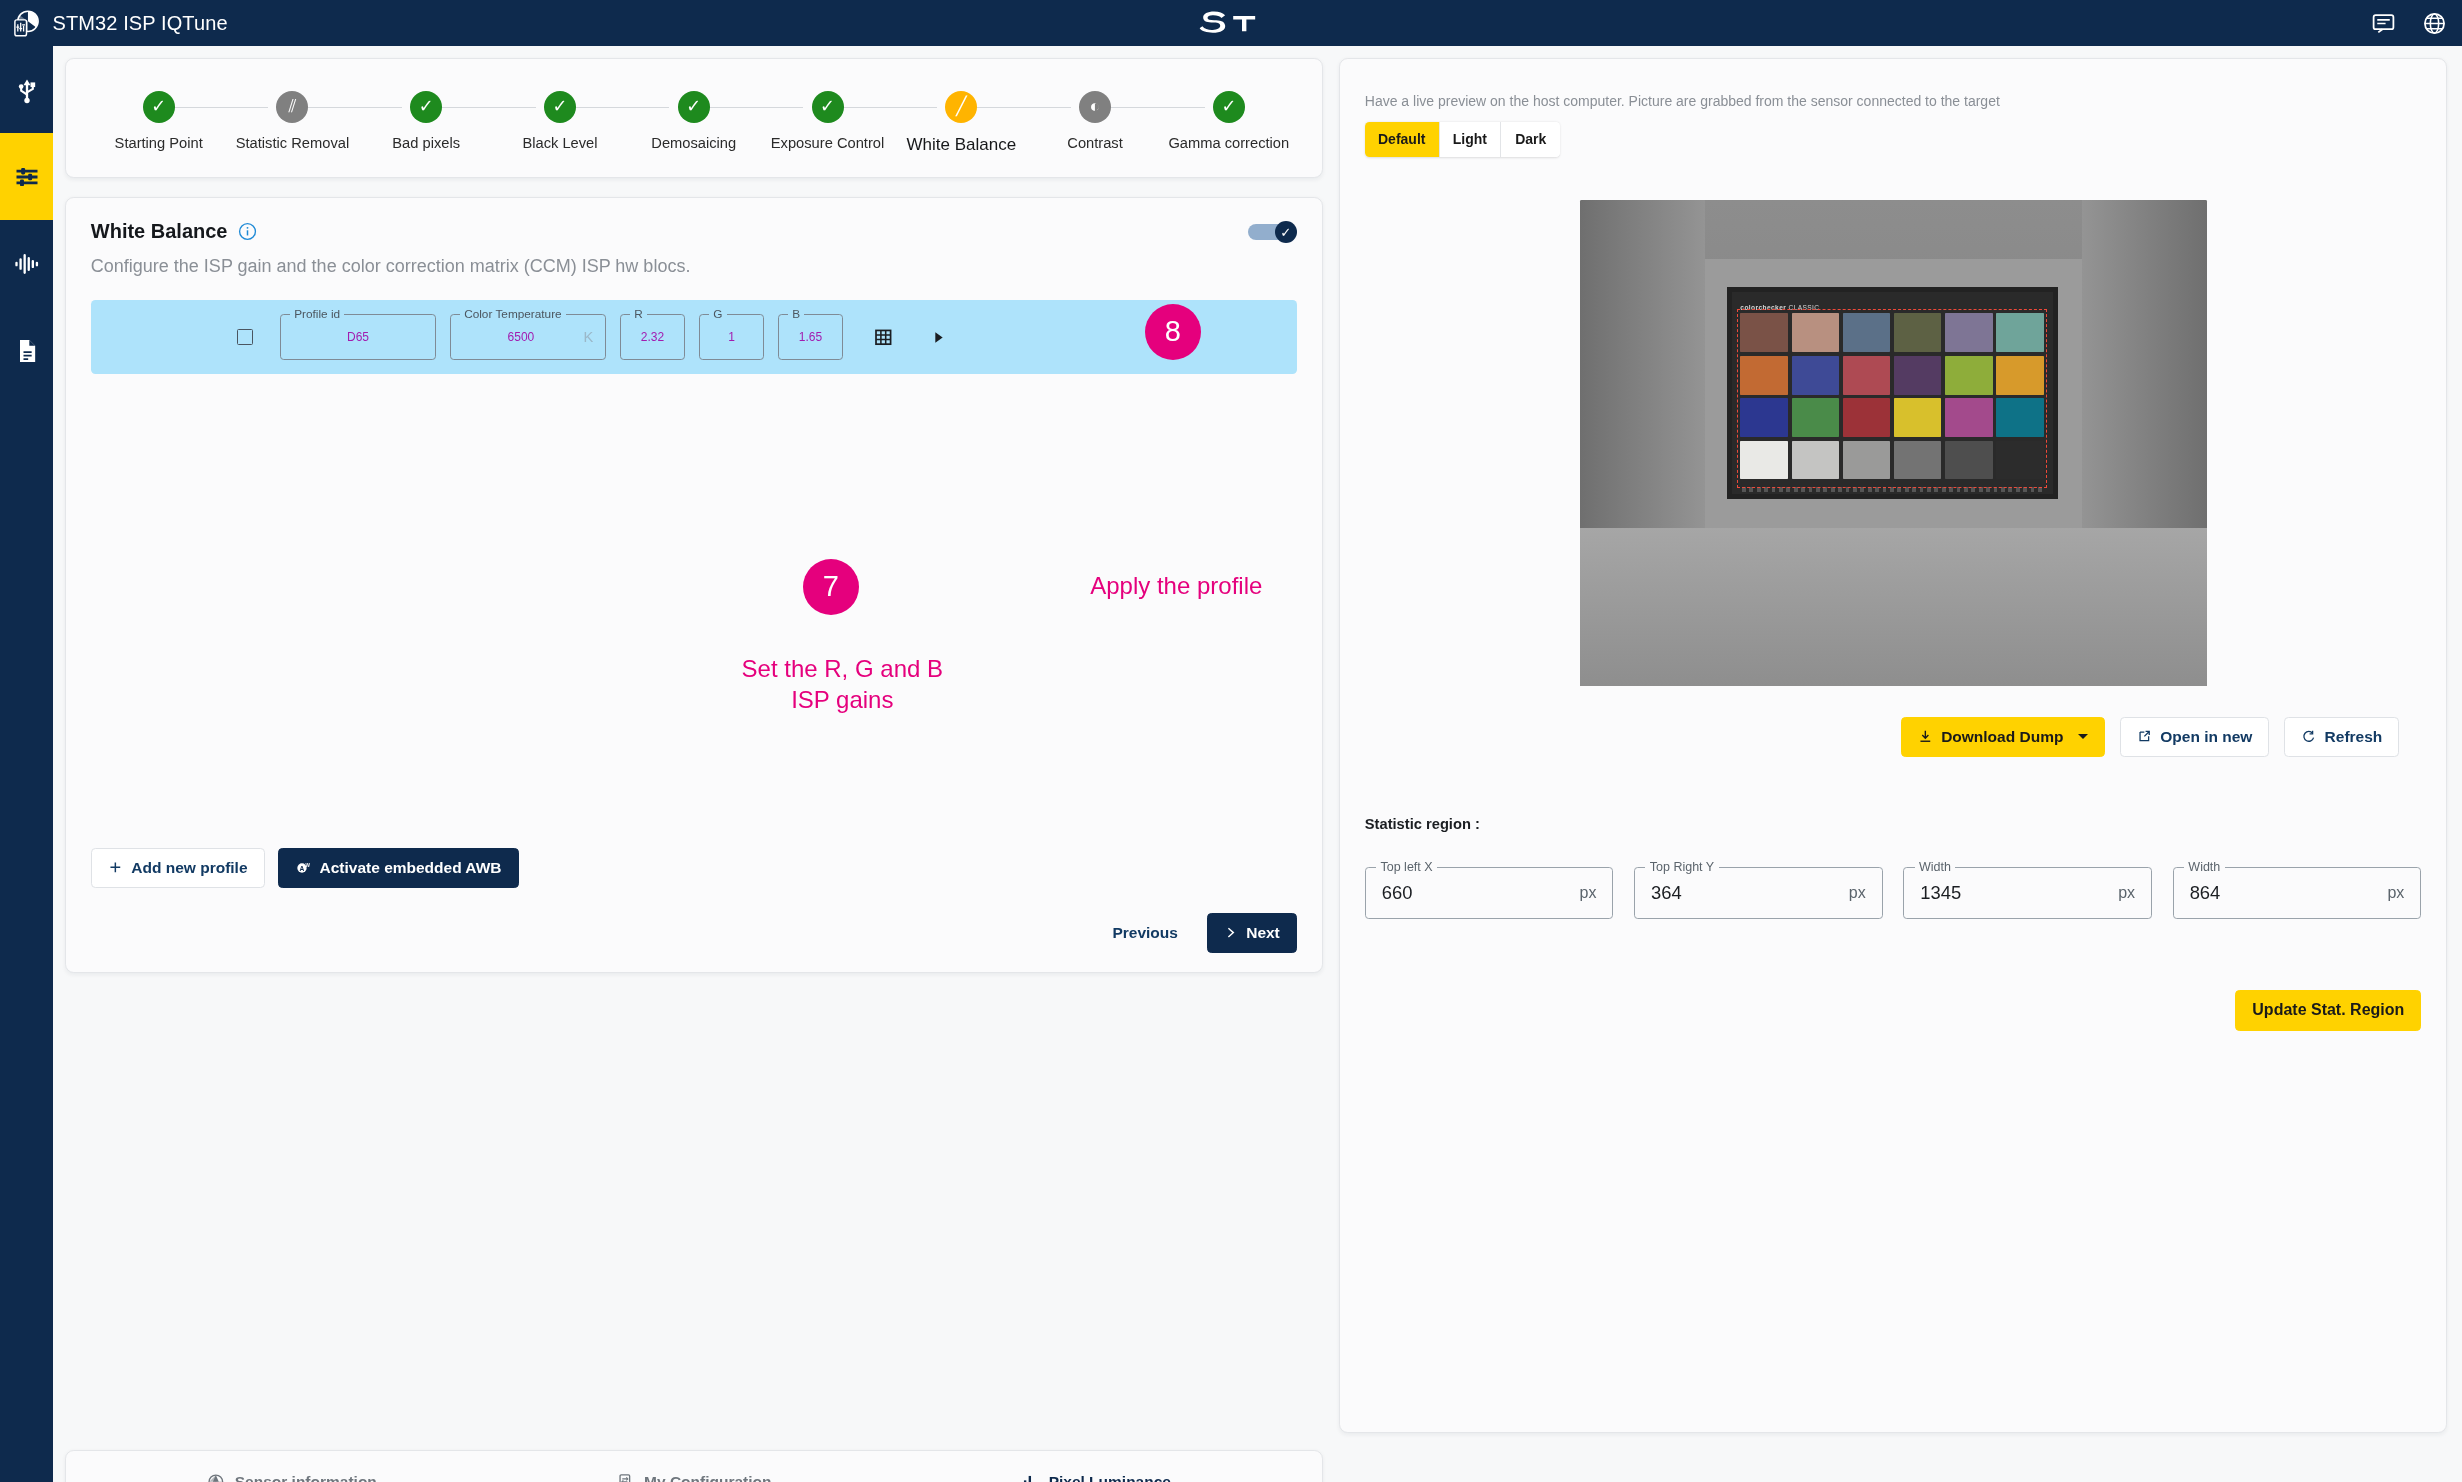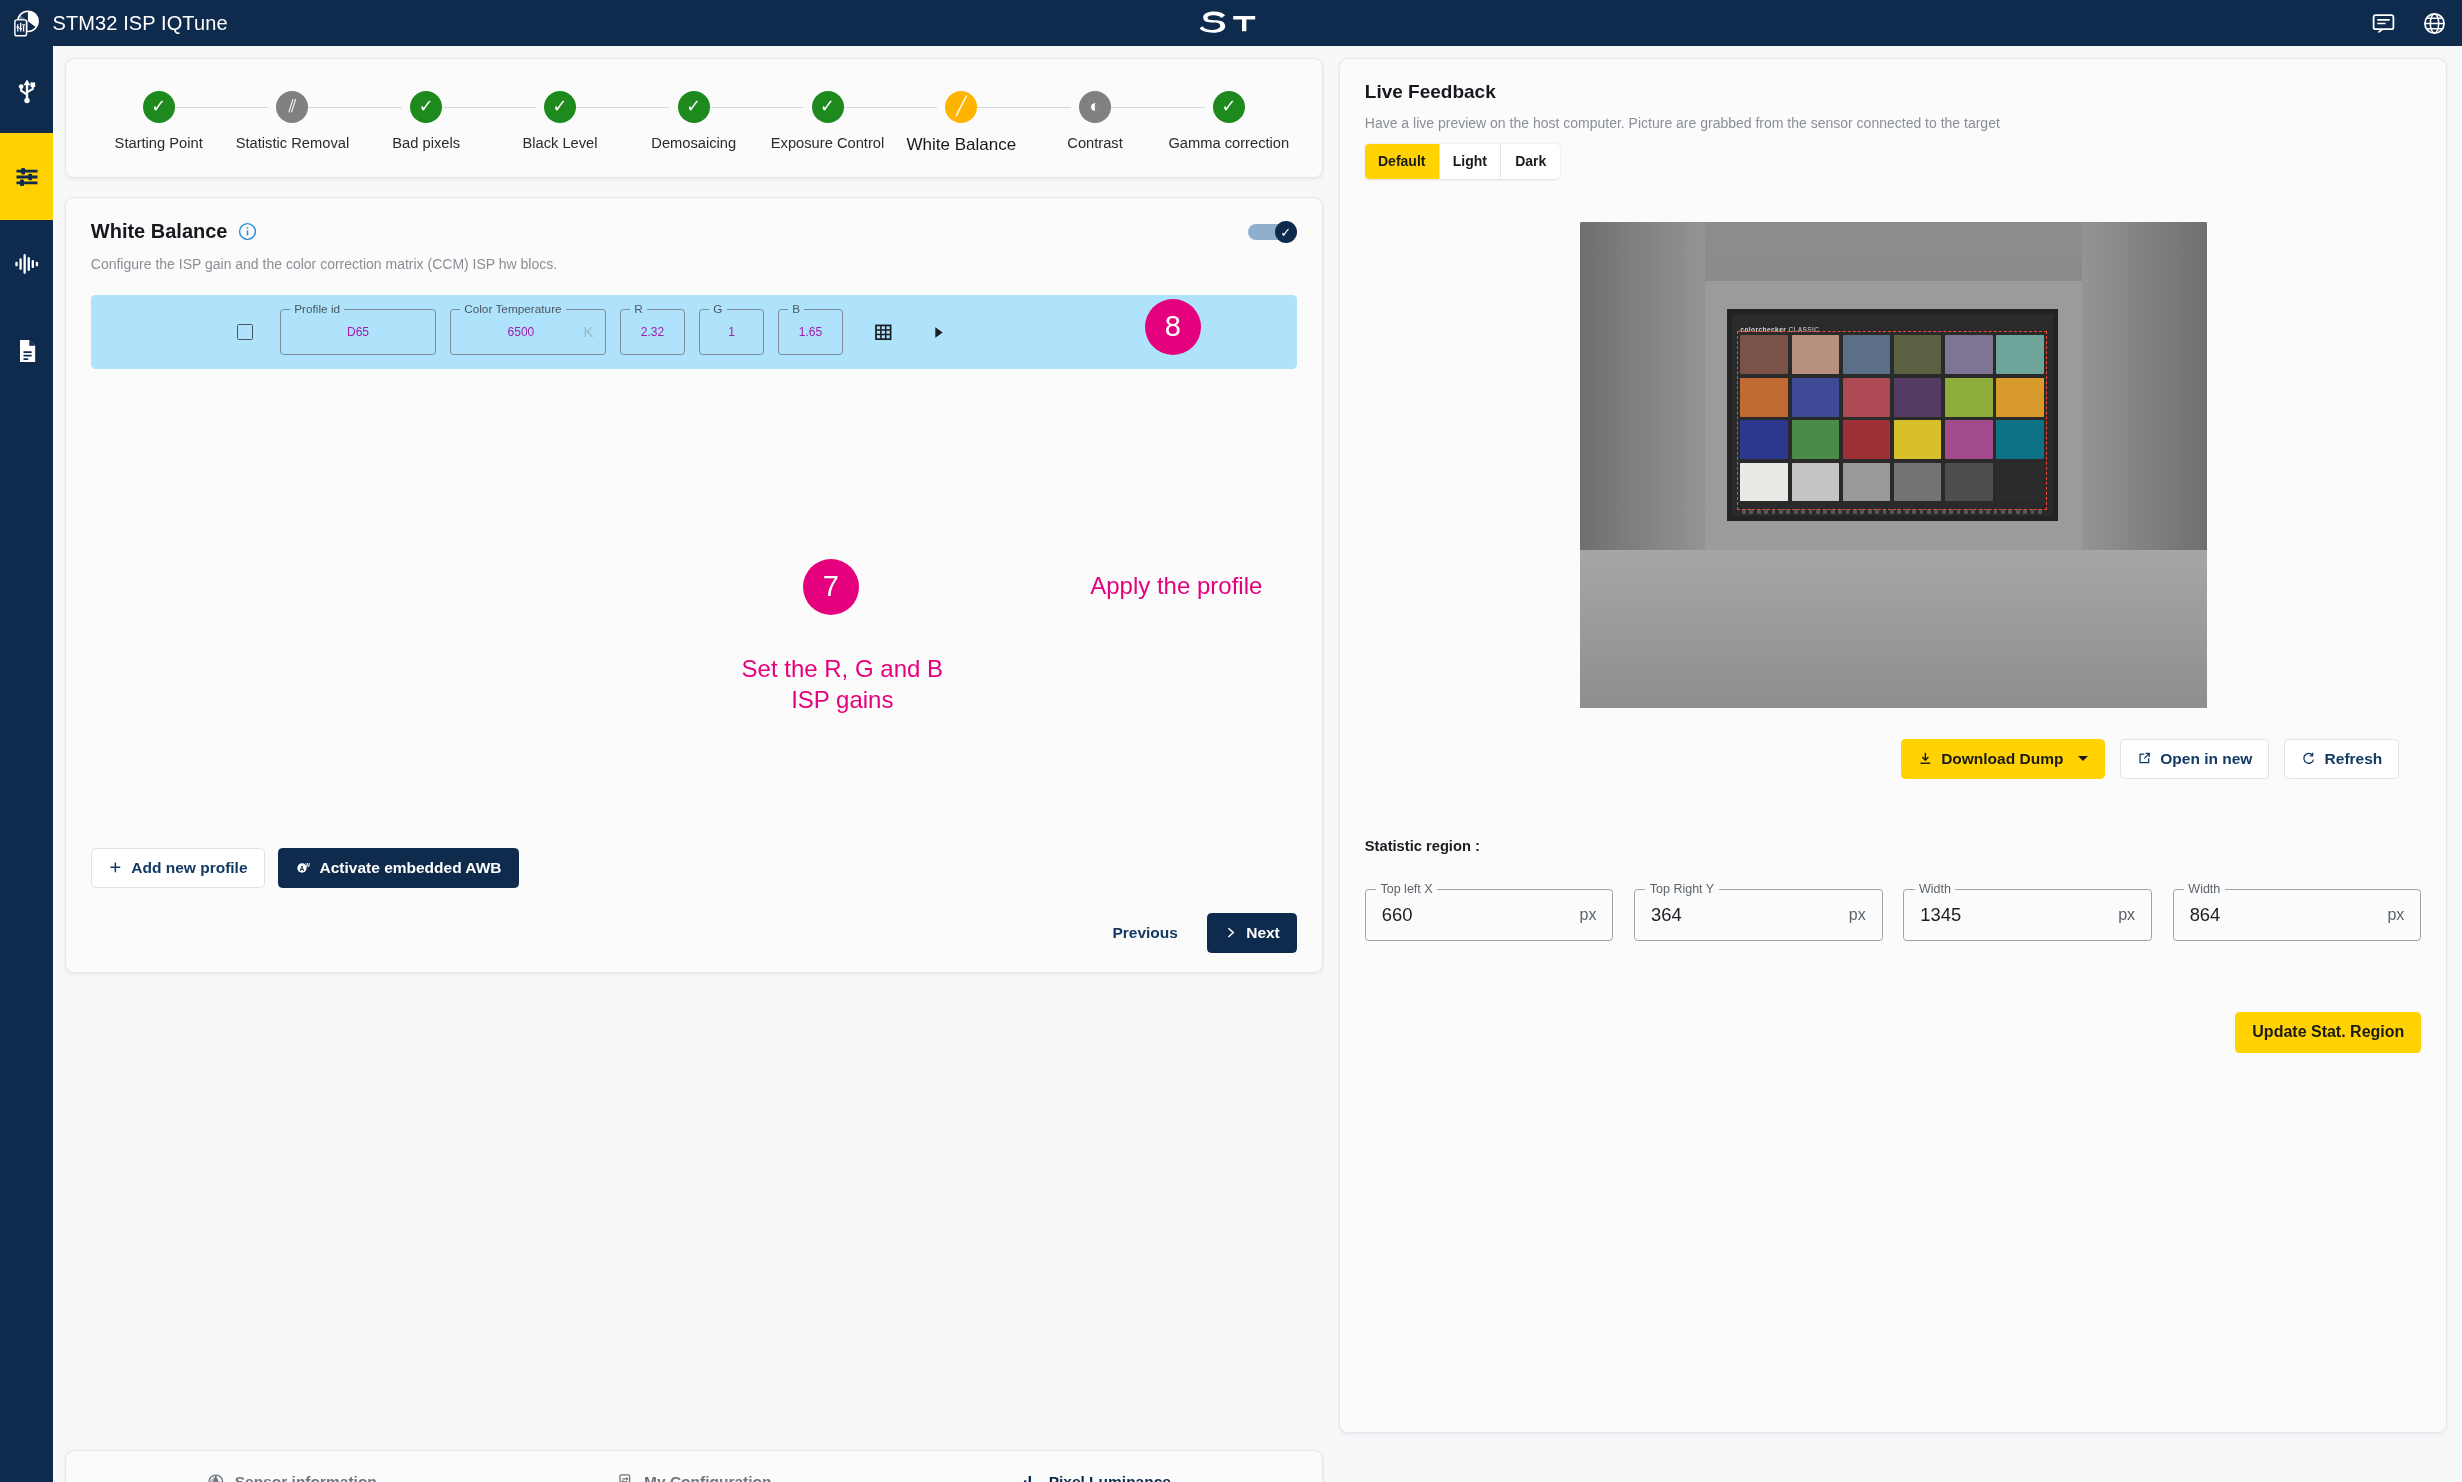--- a/index.html
+++ b/index.html
@@ -398,7 +398,6 @@
 
       <div class="right-col">
         <div class="panel lf-card">
-          <div class="lf-title">Live Feedback</div>
           <div class="lf-desc">Have a live preview on the host computer. Picture are grabbed from the sensor connected to the target</div>
 
           <div class="seg">

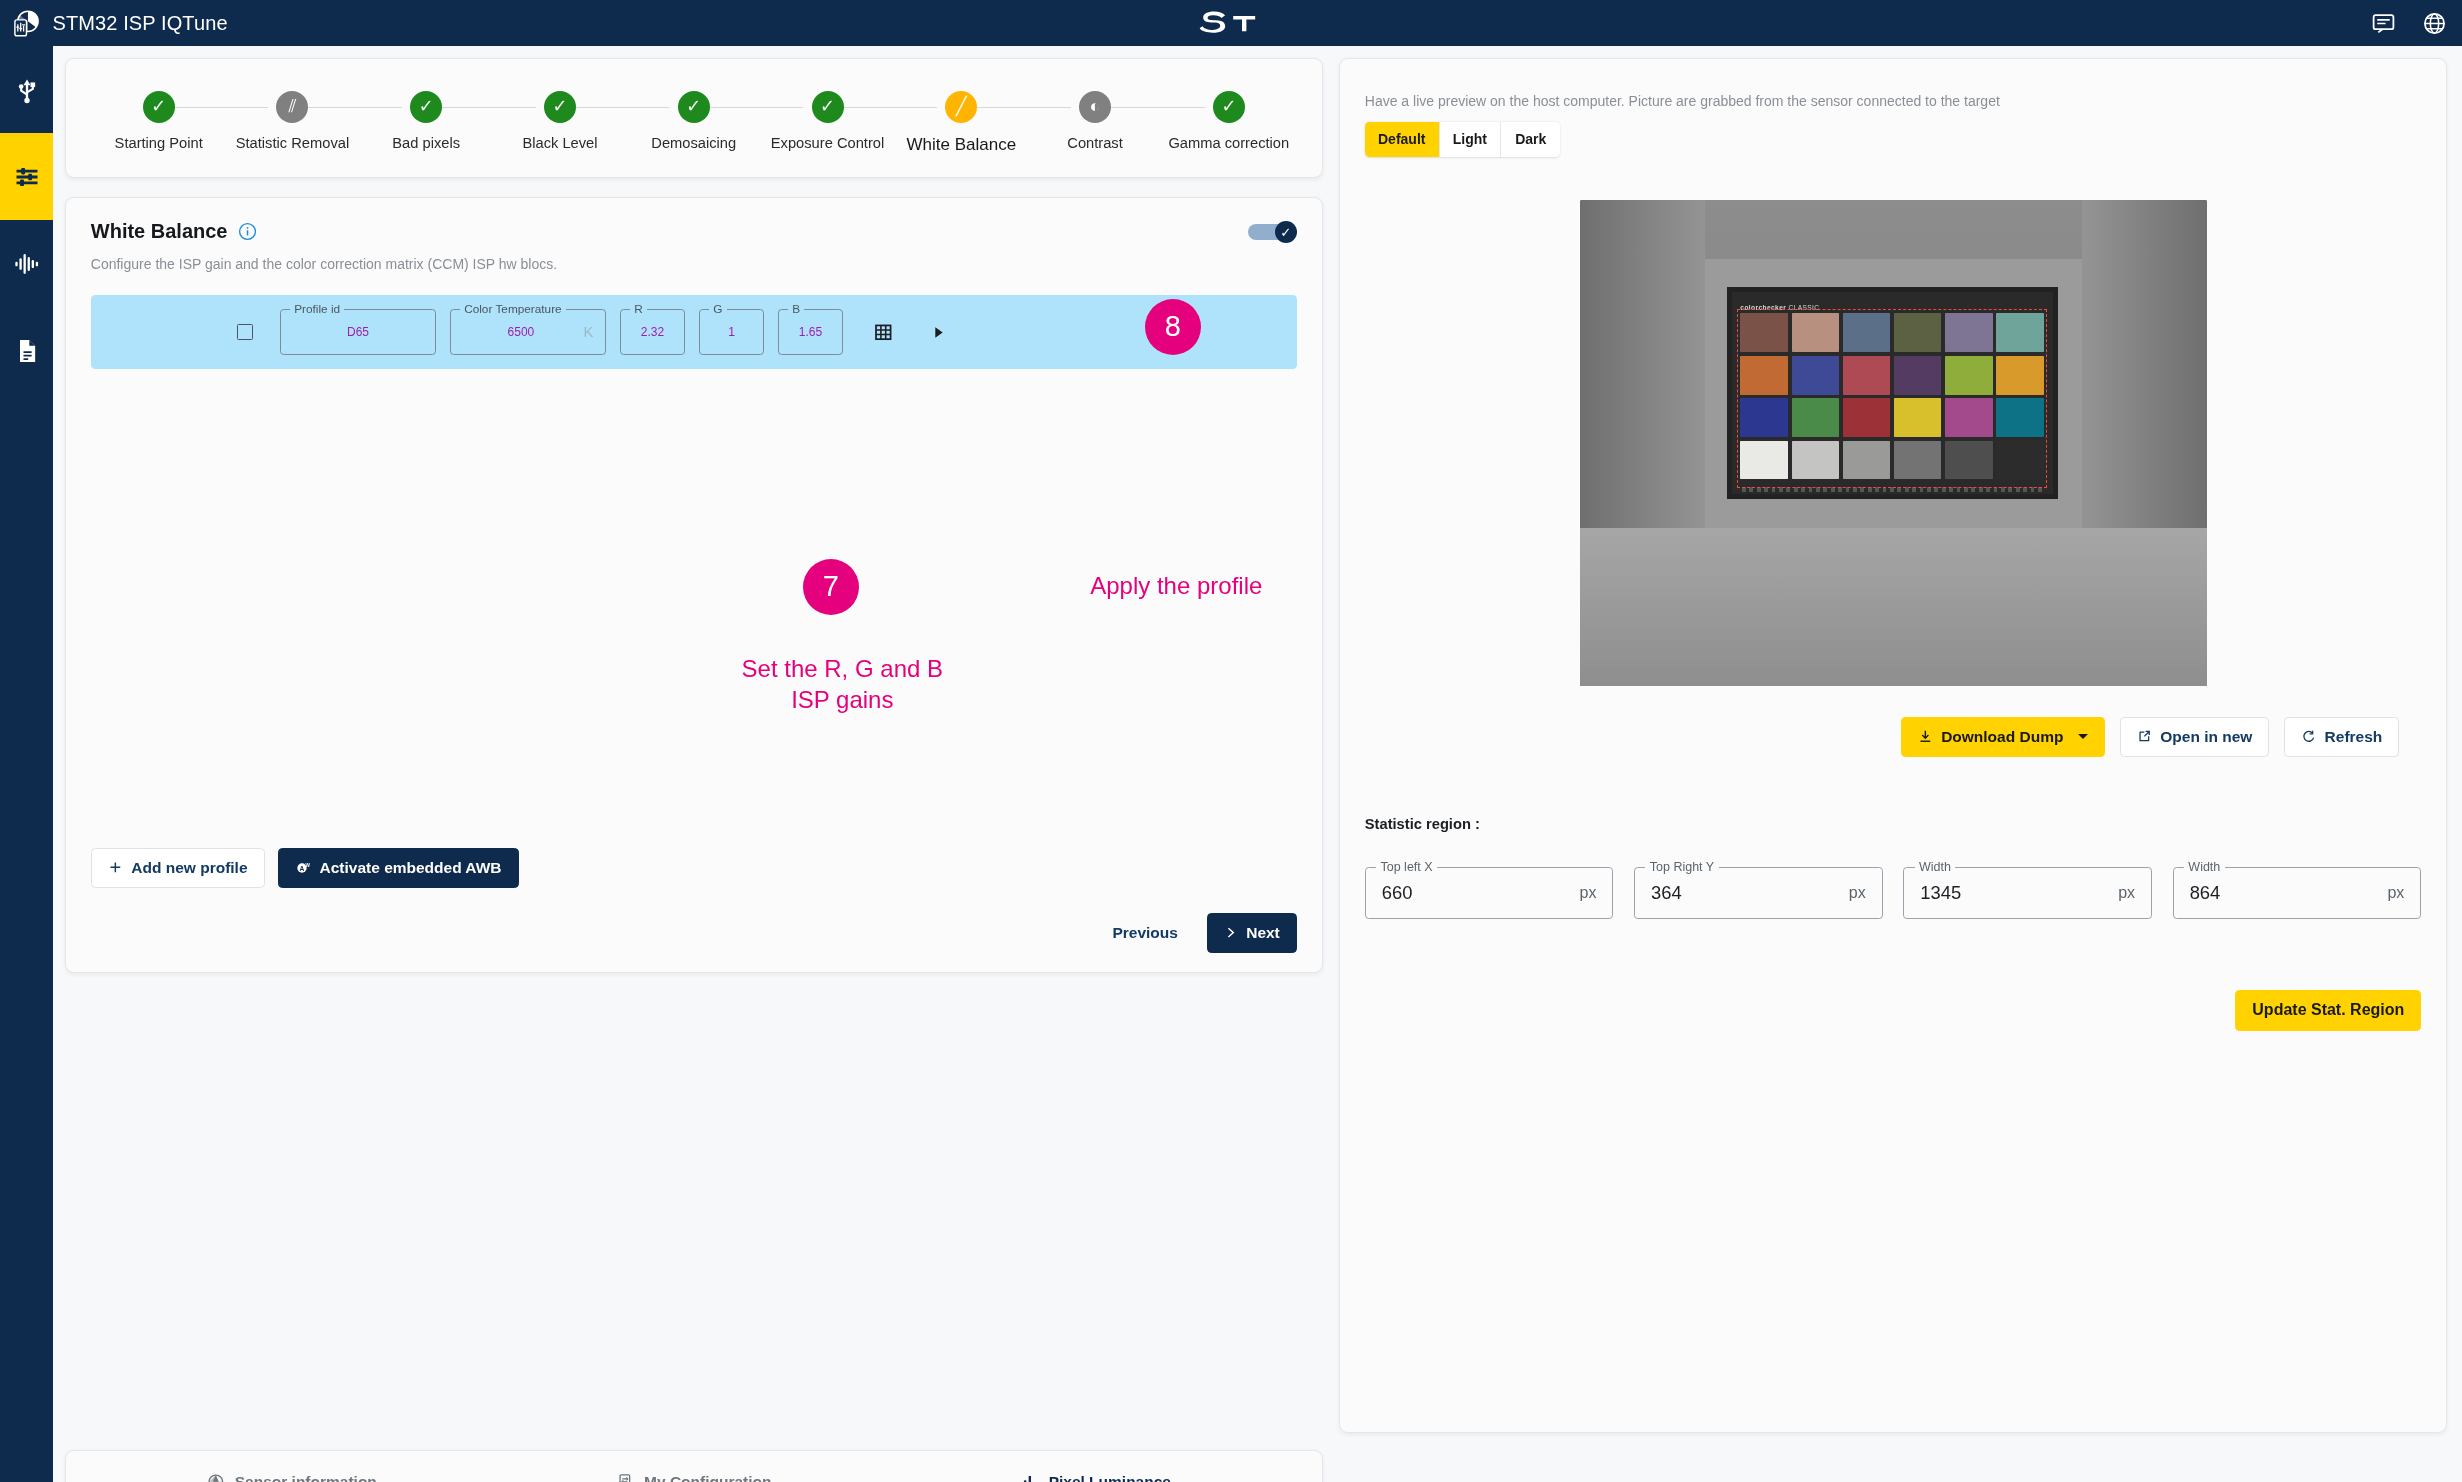--- a/index.html
+++ b/index.html
@@ -64,7 +64,7 @@
   .wb-head { display: flex; align-items: center; gap: 10.3px; }
   .wb-title { font-size: 20px; font-weight: bold; color: #15181c; }
   .info-ico { width: 19px; height: 19px; }
-  .wb-desc { margin-top: 13.2px; font-size: 14px; color: #8a8f96; }
+  .wb-desc { margin-top: 13.2px; font-size: 18px; color: #8a8f96; }
   .toggle-wrap { position: absolute; right: 25px; top: 23.5px; width: 49px; height: 22px; cursor: pointer; }
   .tog-track { position: absolute; left: 0; top: 2.9px; width: 37px; height: 16px; border-radius: 8px; background: #3d6fa5; opacity: .55; }
   .tog-knob {

